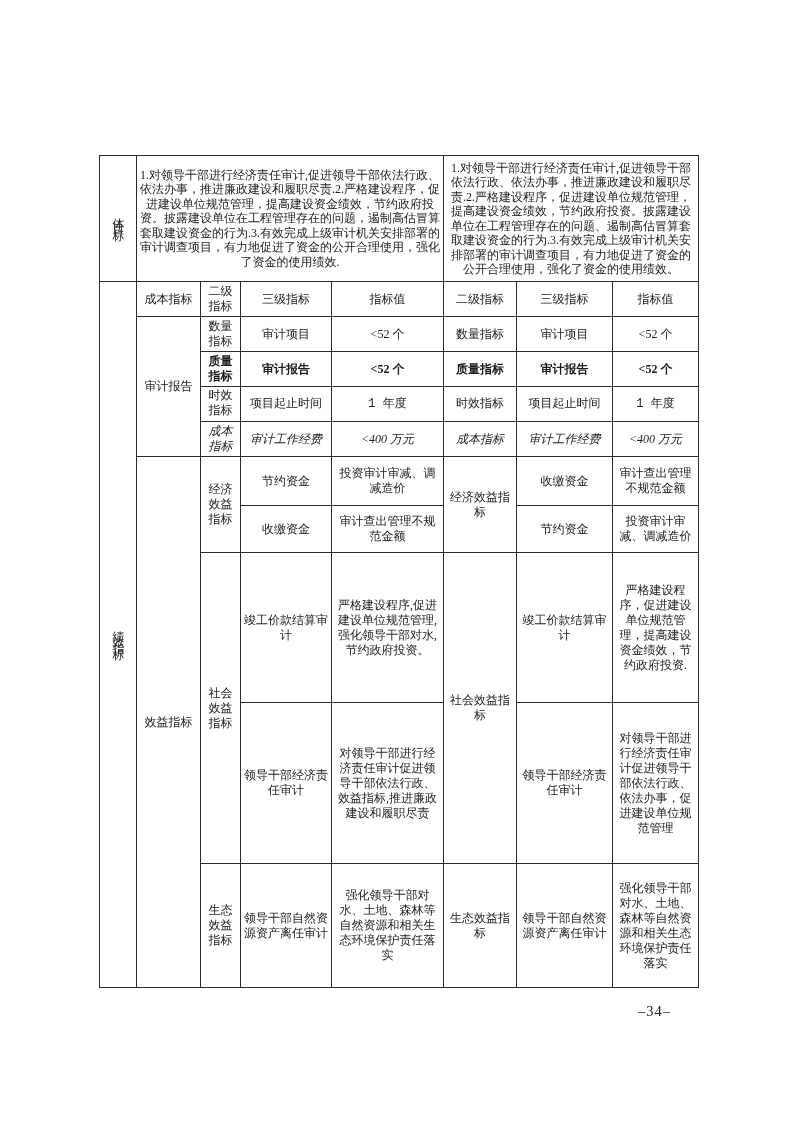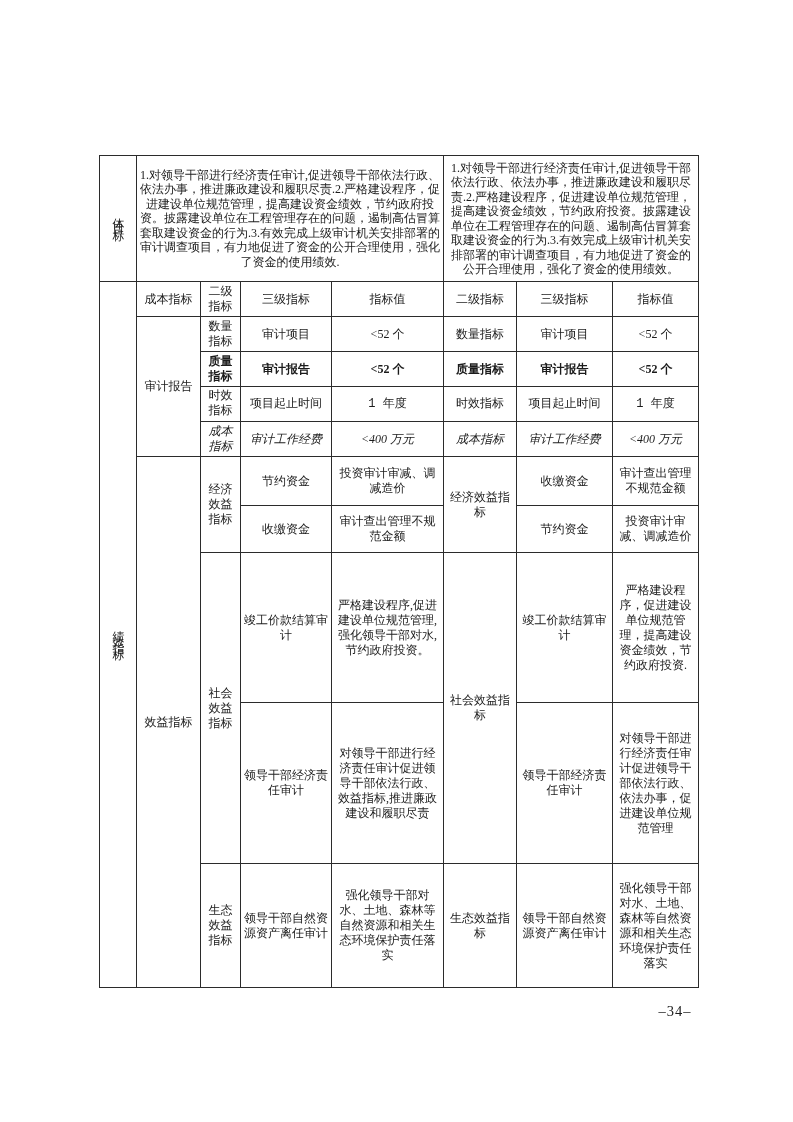--- a/index.html
+++ b/index.html
@@ -74,7 +74,7 @@
     position:absolute;
     left:638px;top:991px;
     width:74px;
-    text-align:center;
+    text-align:left;
     font-size:14.5px;
     letter-spacing:1px;
     color:var(--text);

